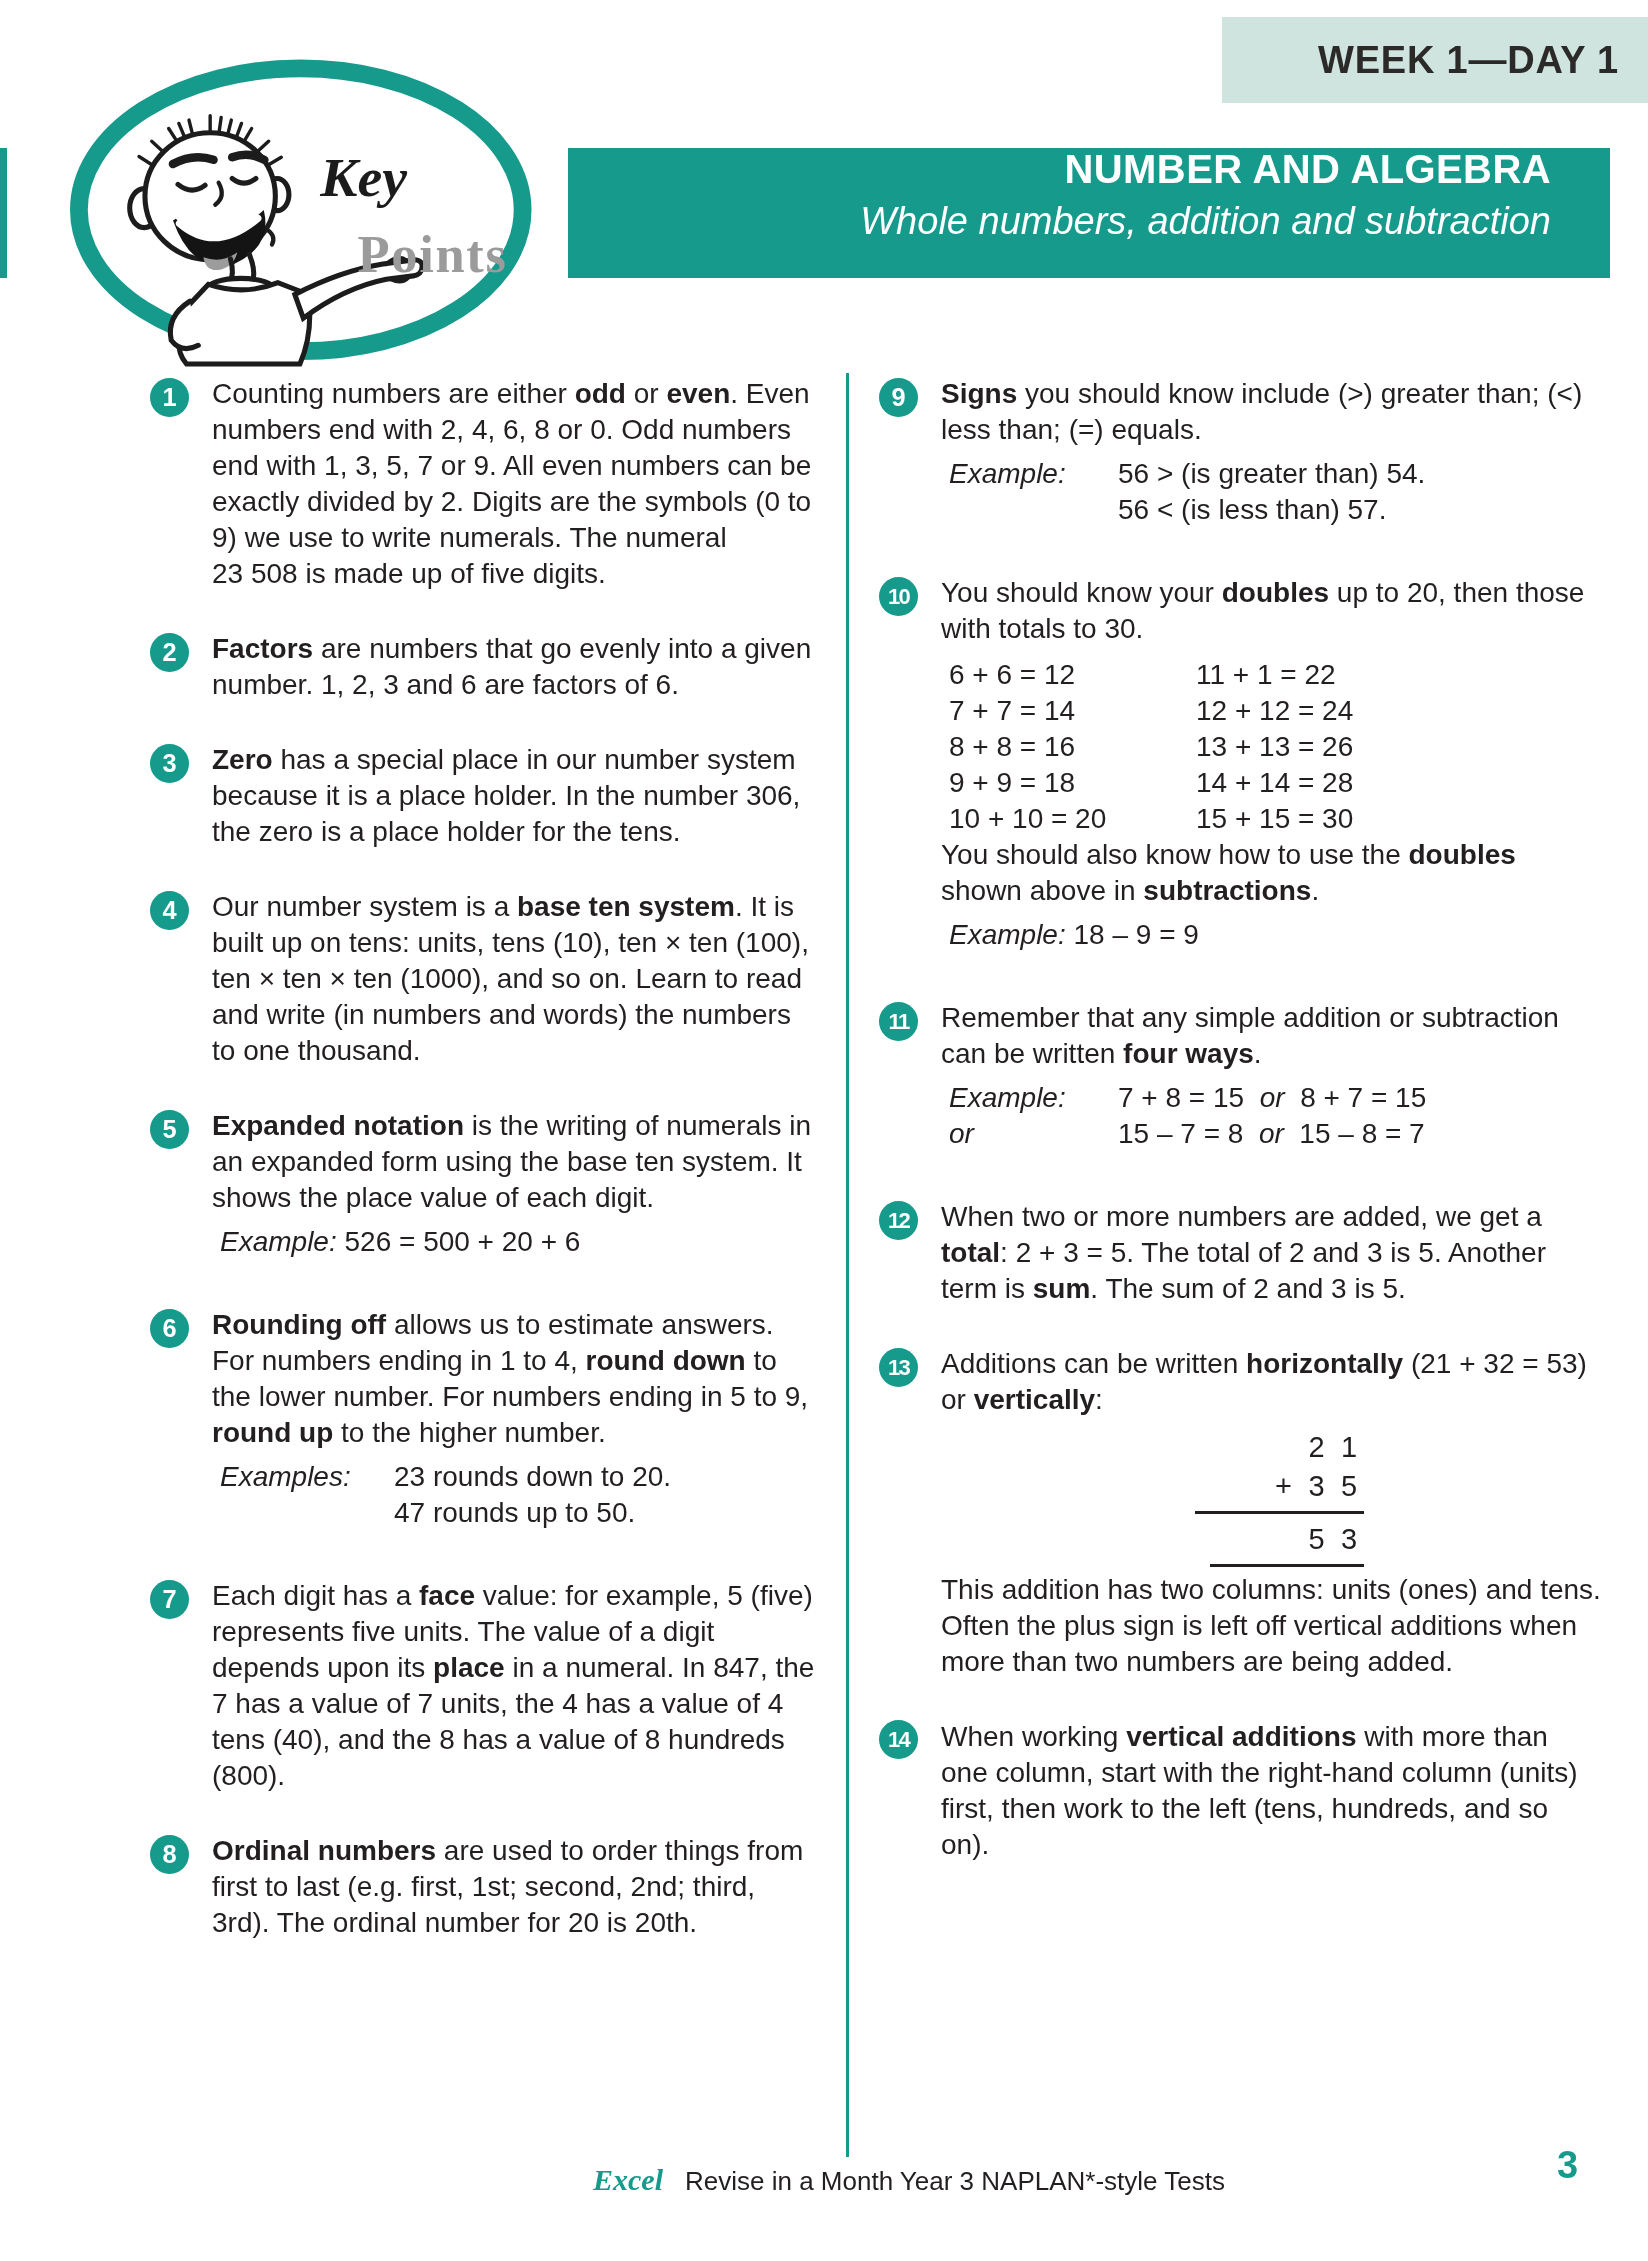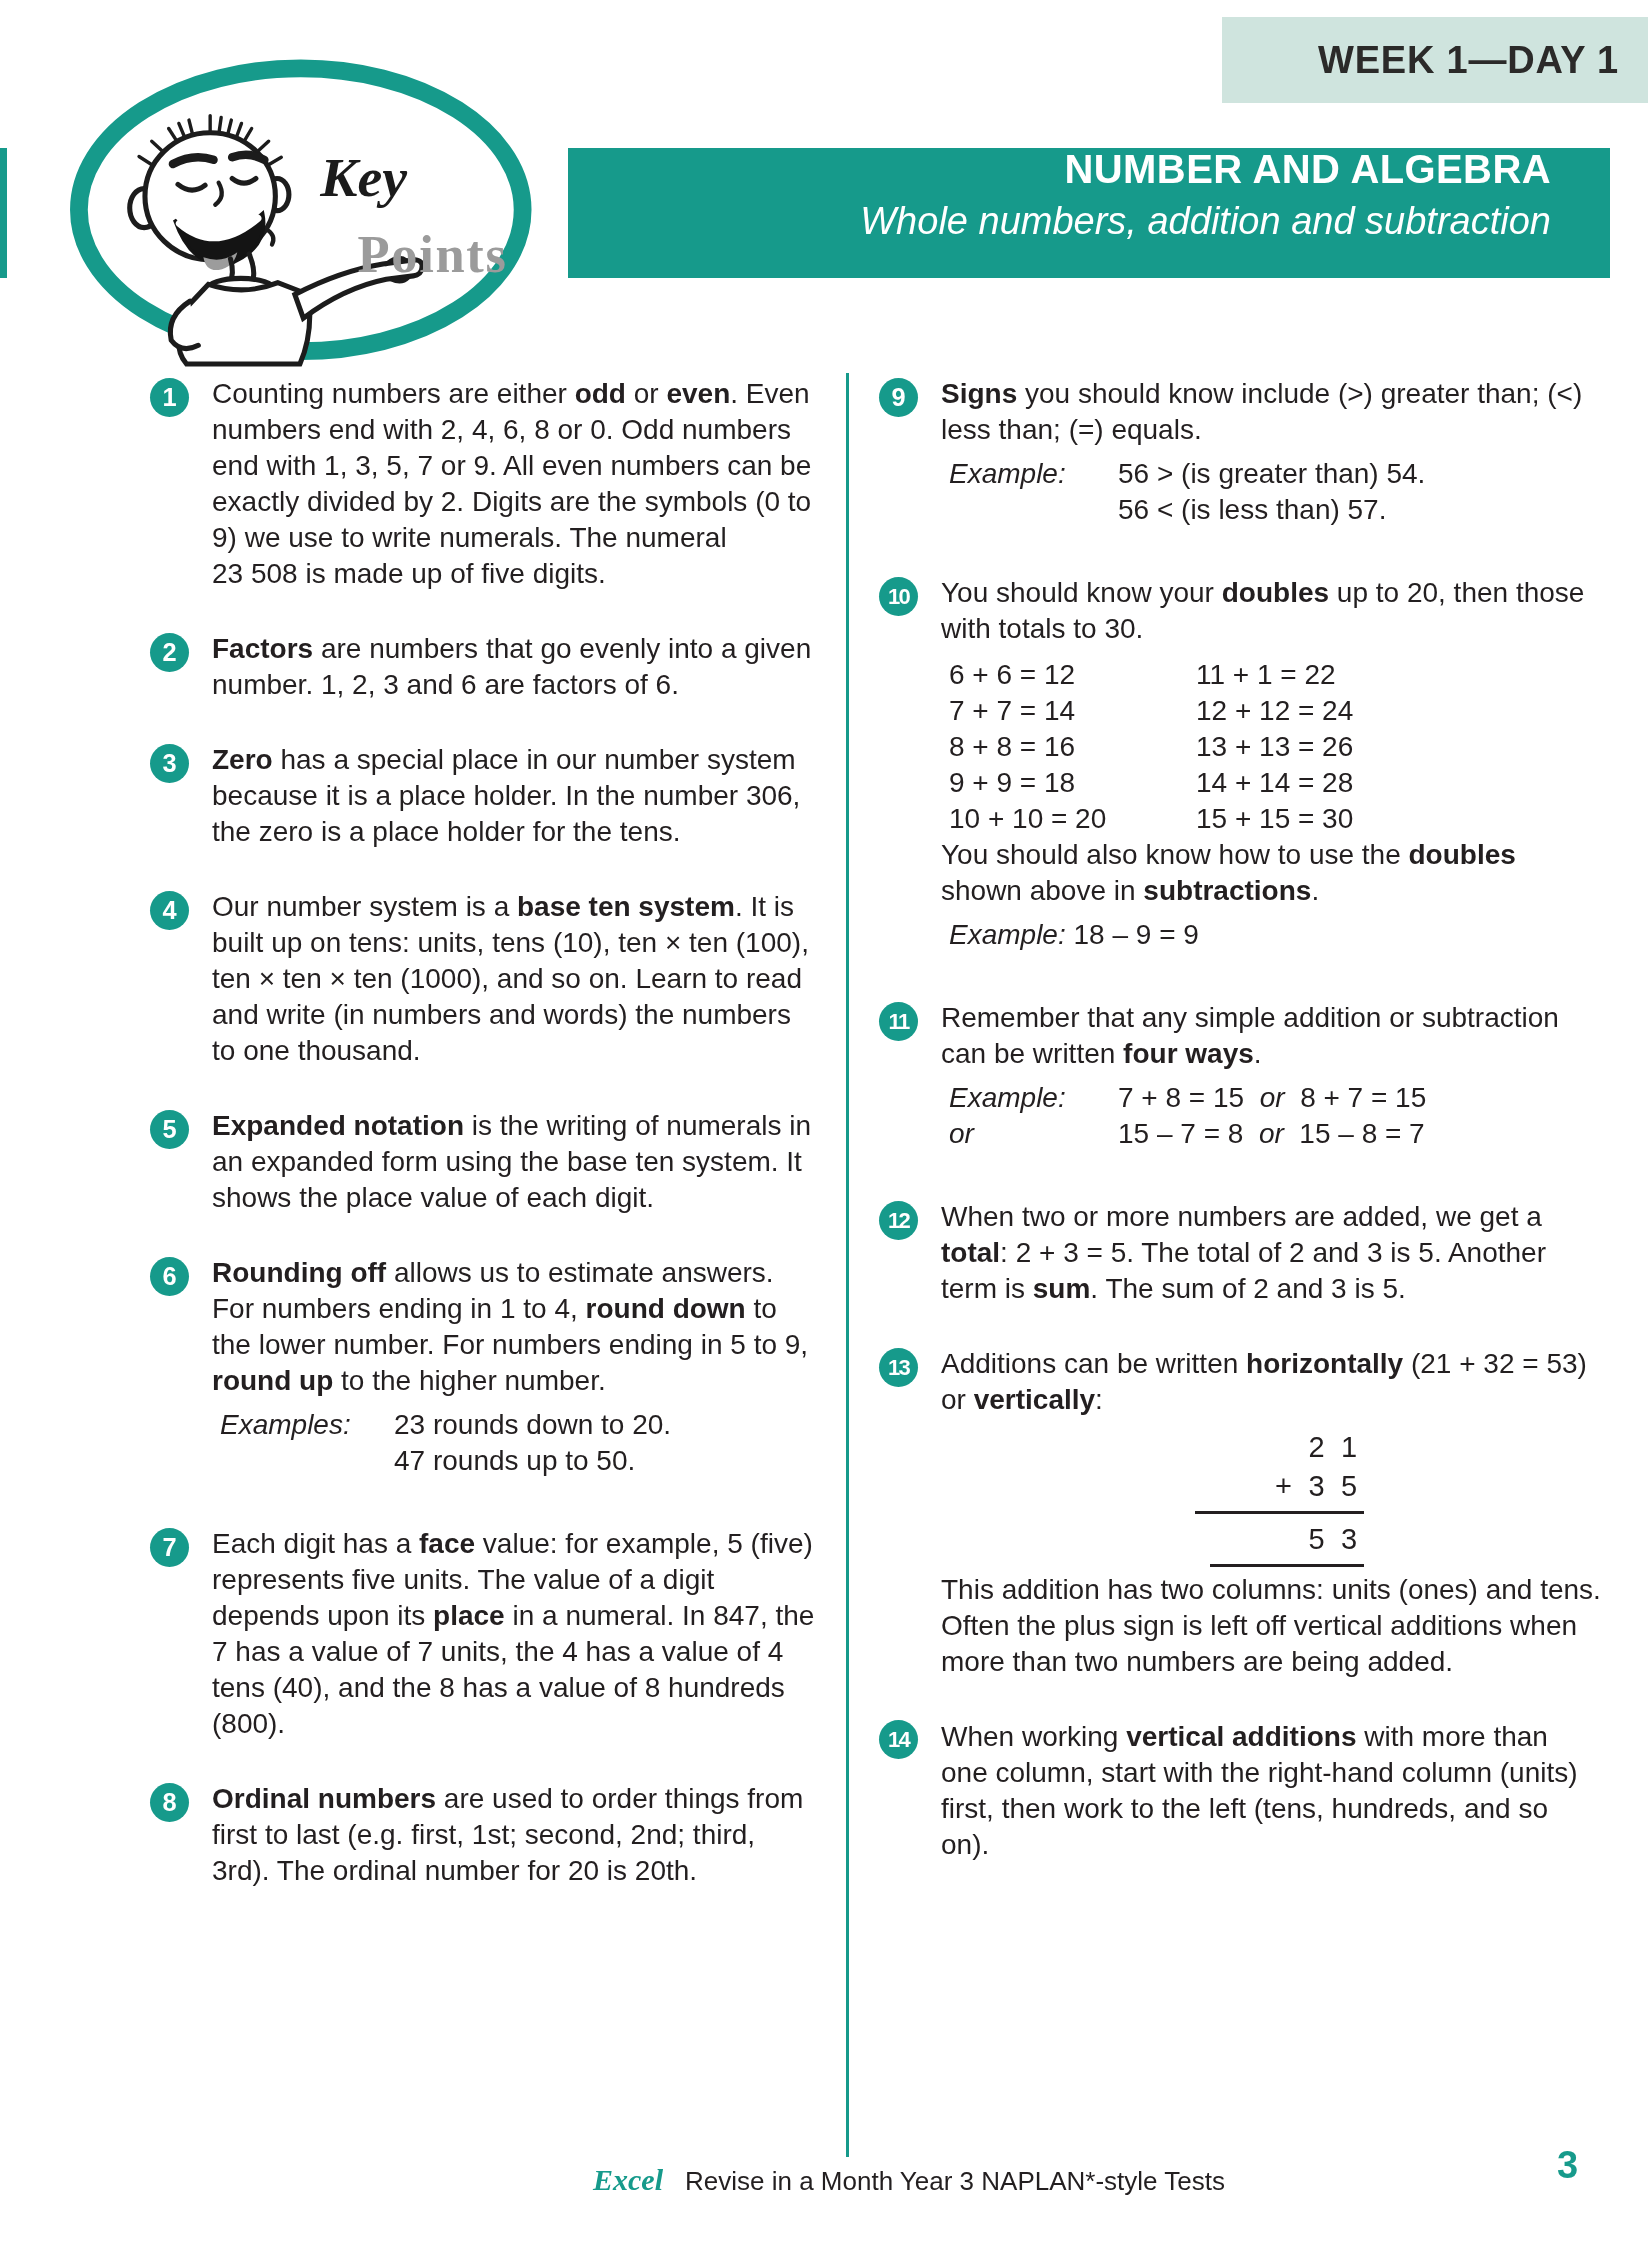--- a/index.html
+++ b/index.html
@@ -156,6 +156,9 @@
       <span class="badge">5</span>
       <div class="pt-body">
         <p class="pt-text"><b>Expanded notation</b> is the writing of numerals in an expanded form using the base ten system. It shows the place value of each digit.</p>
+        <div class="example">
+          <p class="pt-text"><span class="example-label">Example:</span> 526 = 500 + 20 + 6</p>
+        </div>
       </div>
     </div>
     <div class="point">

